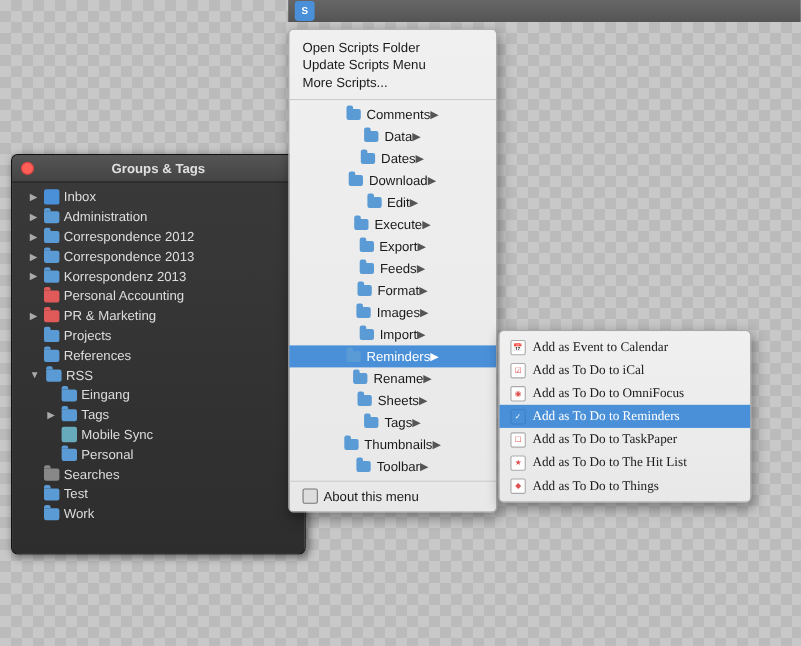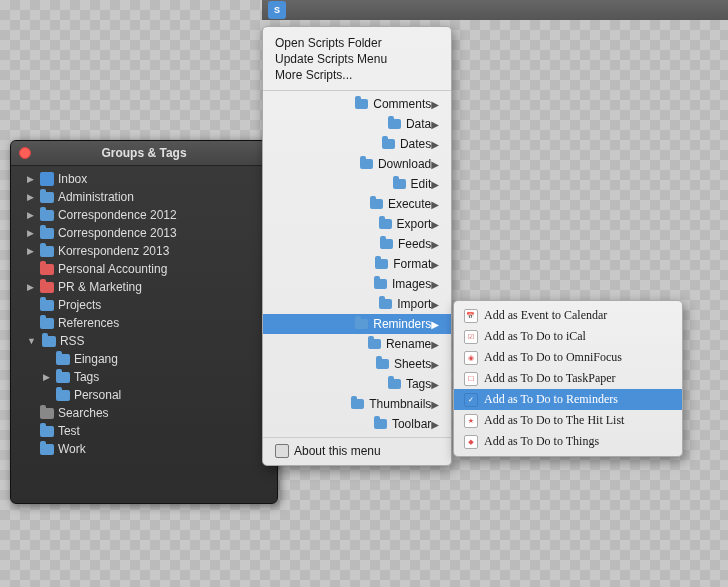--- a/index.html
+++ b/index.html
@@ -124,7 +124,7 @@
       cursor: pointer;
       display: flex;
       align-items: center;
-      justify-content: flex-end;
+      justify-content: center;
       white-space: nowrap;
     }
     .menu-item.highlighted {

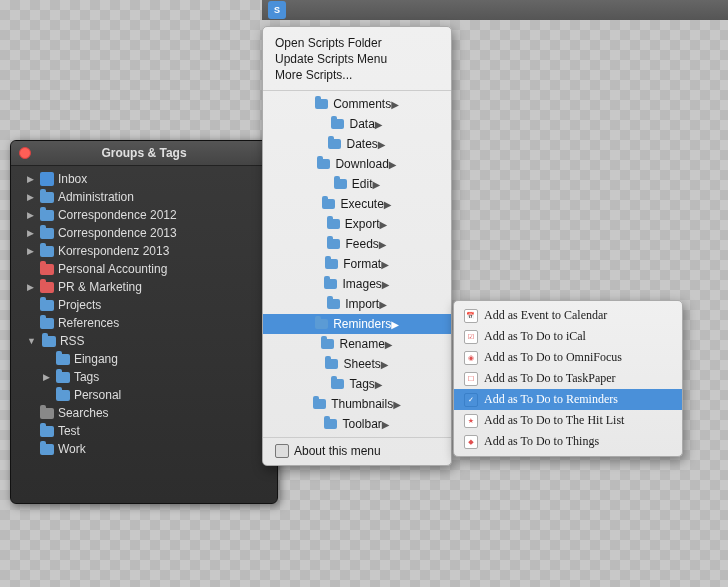--- a/index.html
+++ b/index.html
@@ -306,6 +306,11 @@
     </div>
     <div class="sidebar-item" style="padding-left:32px">
       <span class="arrow" style="visibility:hidden">▶</span>
+      <div style="width:14px;height:14px;background:#6ab;border-radius:2px;flex-shrink:0;"></div>
+      <span>Mobile Sync</span>
+    </div>
+    <div class="sidebar-item" style="padding-left:32px">
+      <span class="arrow" style="visibility:hidden">▶</span>
       <div class="folder-icon"></div>
       <span>Personal</span>
     </div>

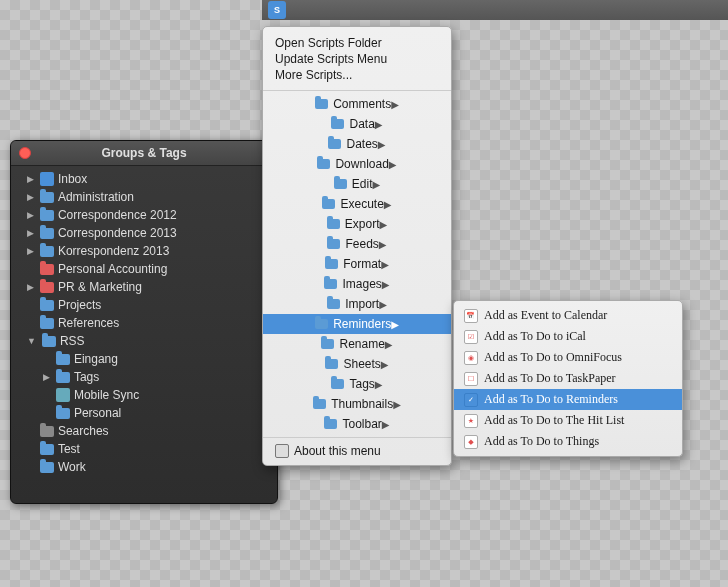--- a/index.html
+++ b/index.html
@@ -485,14 +485,14 @@
     <div class="cal-icon">◉</div>
     <span>Add as To Do to OmniFocus</span>
   </div>
+  <div class="submenu-item active">
+    <div class="cal-icon" style="background:#4a90d9;border-color:#3a80c9;color:white;">✓</div>
+    <span>Add as To Do to Reminders</span>
+  </div>
   <div class="submenu-item">
     <div class="cal-icon">☐</div>
     <span>Add as To Do to TaskPaper</span>
   </div>
-  <div class="submenu-item active">
-    <div class="cal-icon" style="background:#4a90d9;border-color:#3a80c9;color:white;">✓</div>
-    <span>Add as To Do to Reminders</span>
-  </div>
   <div class="submenu-item">
     <div class="cal-icon">★</div>
     <span>Add as To Do to The Hit List</span>

